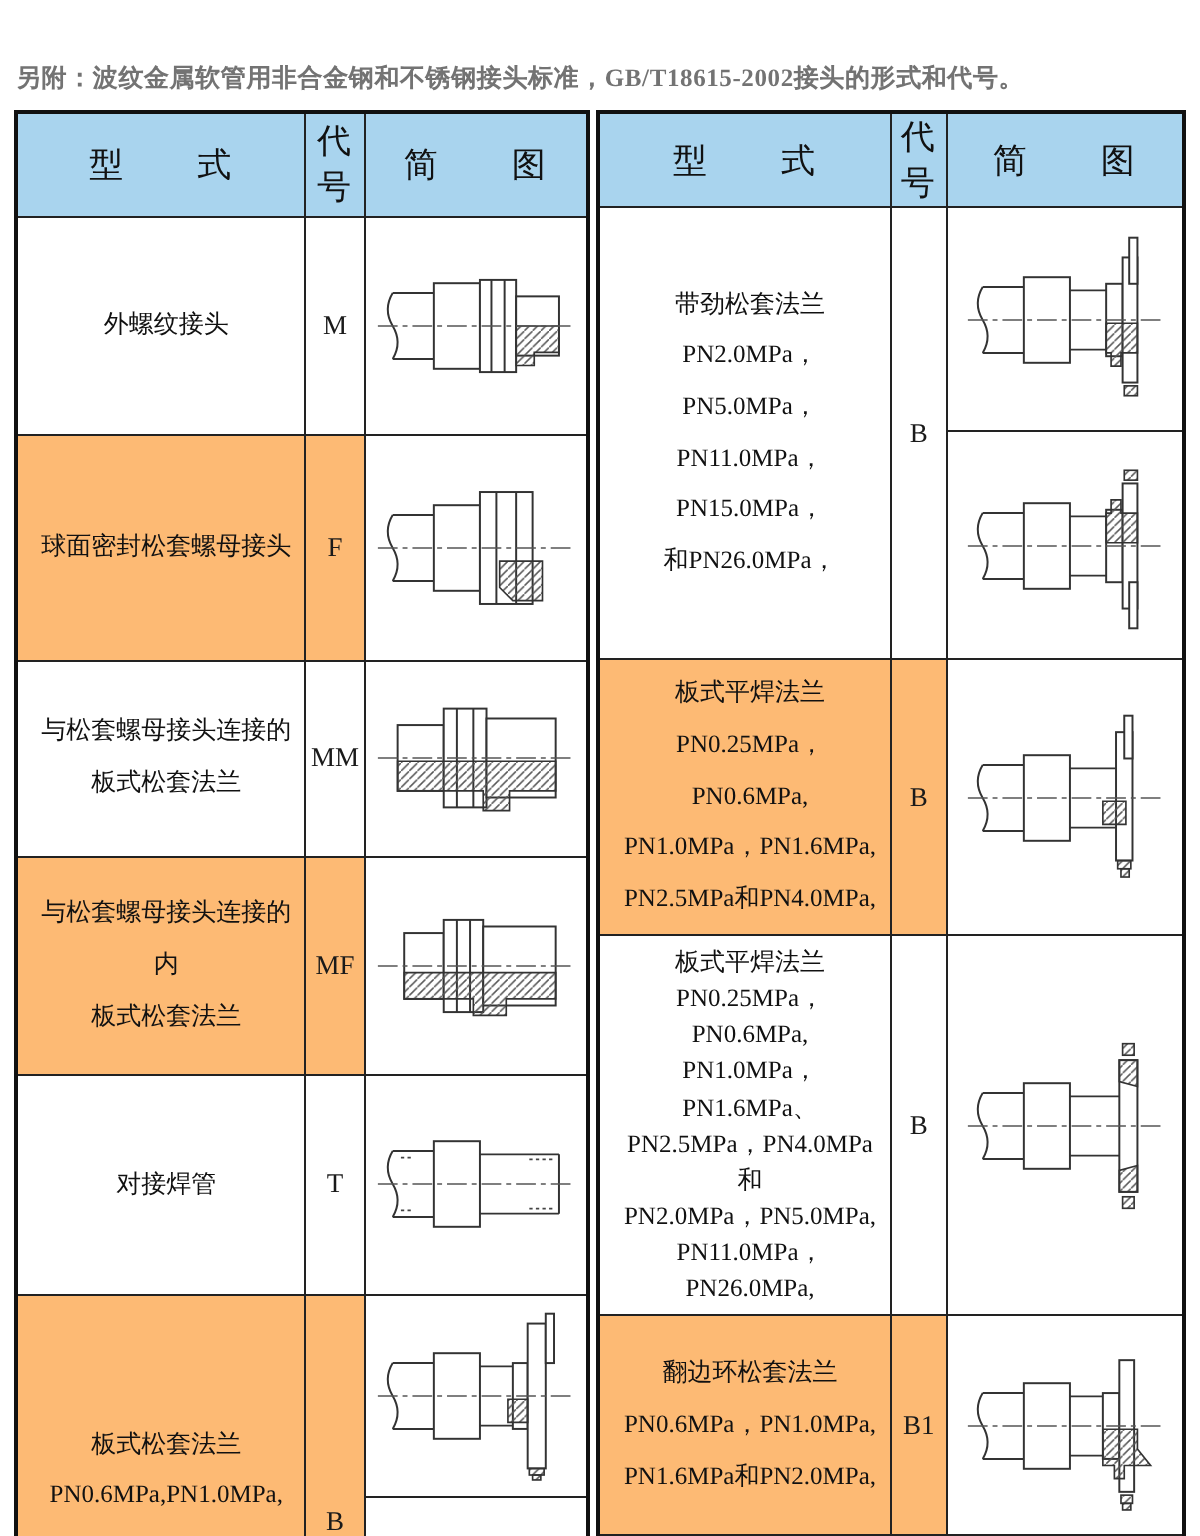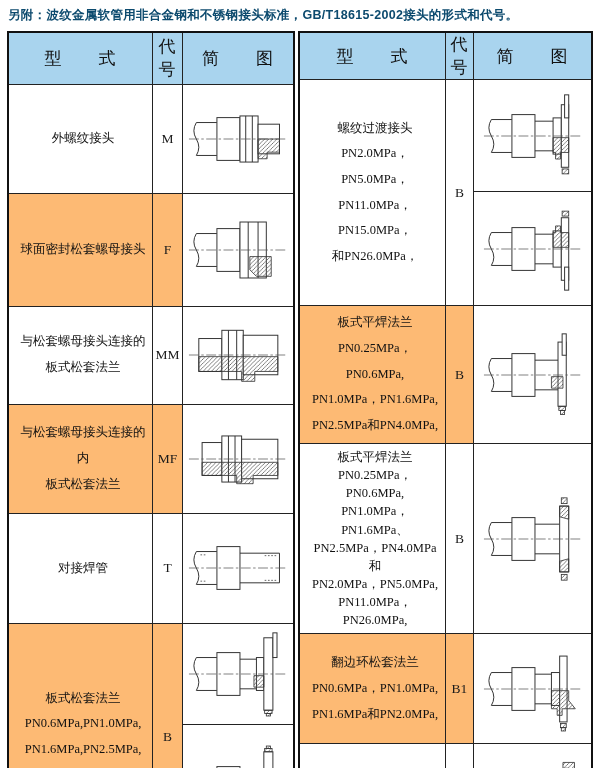--- a/index.html
+++ b/index.html
@@ -11,8 +11,8 @@
   }
   .title {
     padding:7px 6px 7px 8px;
-    font-family:Liberation Sans, sans-serif;
-    font-weight:bold; font-size:12.5px; color:#0c4a6e; letter-spacing:0.3px;
+    font-family:Liberation Serif, serif;
+    font-weight:bold; font-size:12.5px; color:#737373; letter-spacing:0.3px;margin-top:24px;
   }
   .tables { display:flex; gap:3px; margin:0 7px; align-items:stretch; }
   table { border-collapse:collapse; table-layout:fixed; border:2.5px solid #111; }

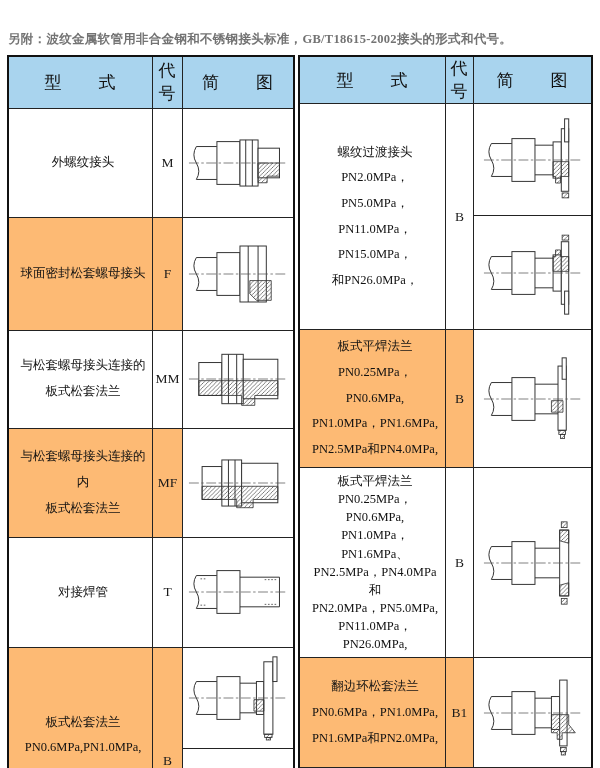--- a/index.html
+++ b/index.html
@@ -201,7 +201,7 @@
       </tr>
 
       <tr style="height:112px">
-        <td class="type" rowspan="2">螺纹过渡接头
+        <td class="type" rowspan="2">带劲松套法兰
 PN2.0MPa，PN5.0MPa，
 PN11.0MPa，PN15.0MPa，
 和PN26.0MPa，</td>

